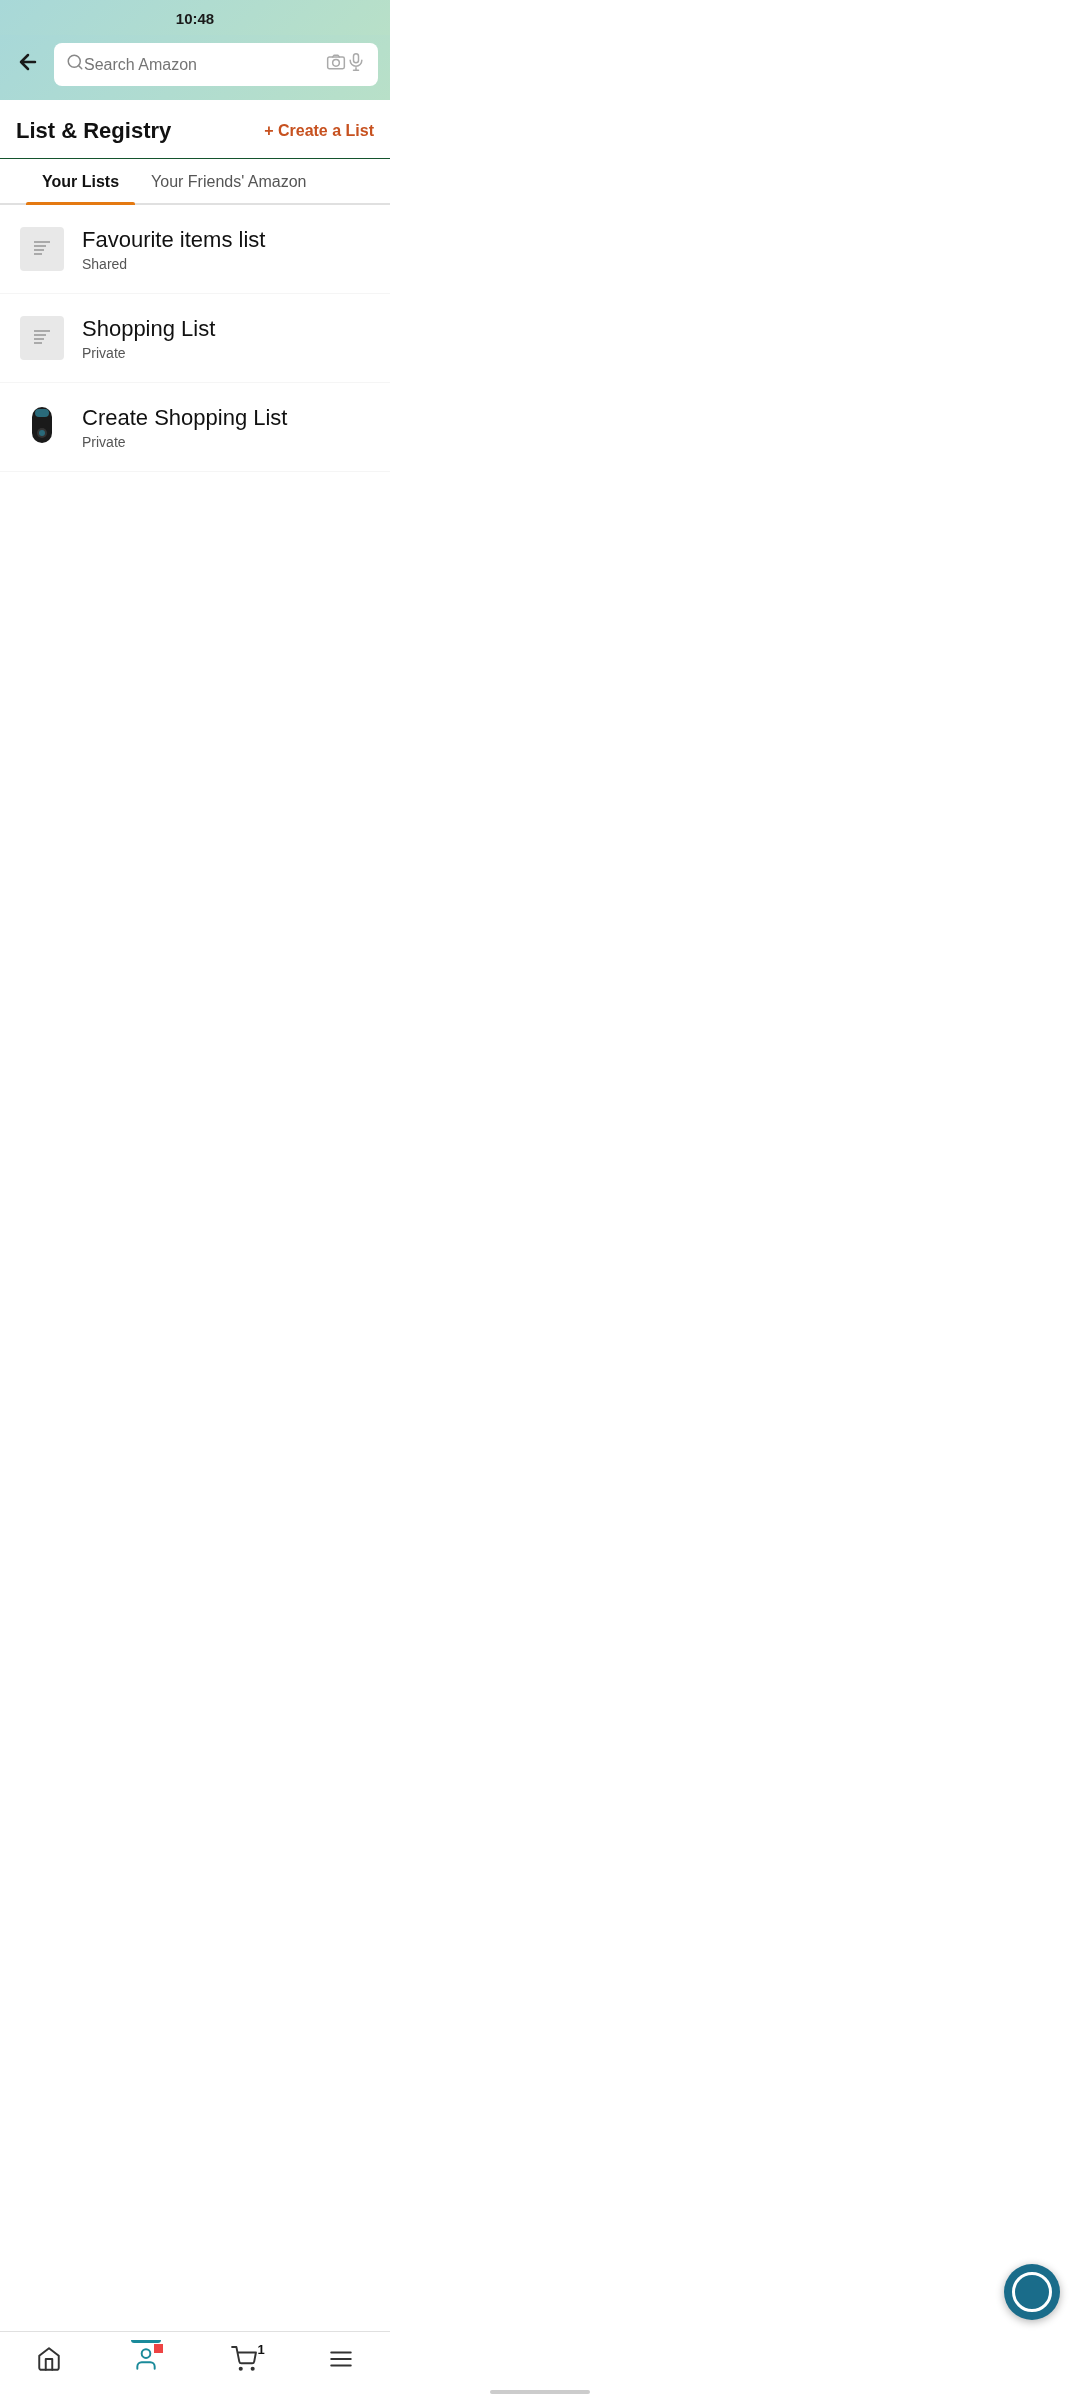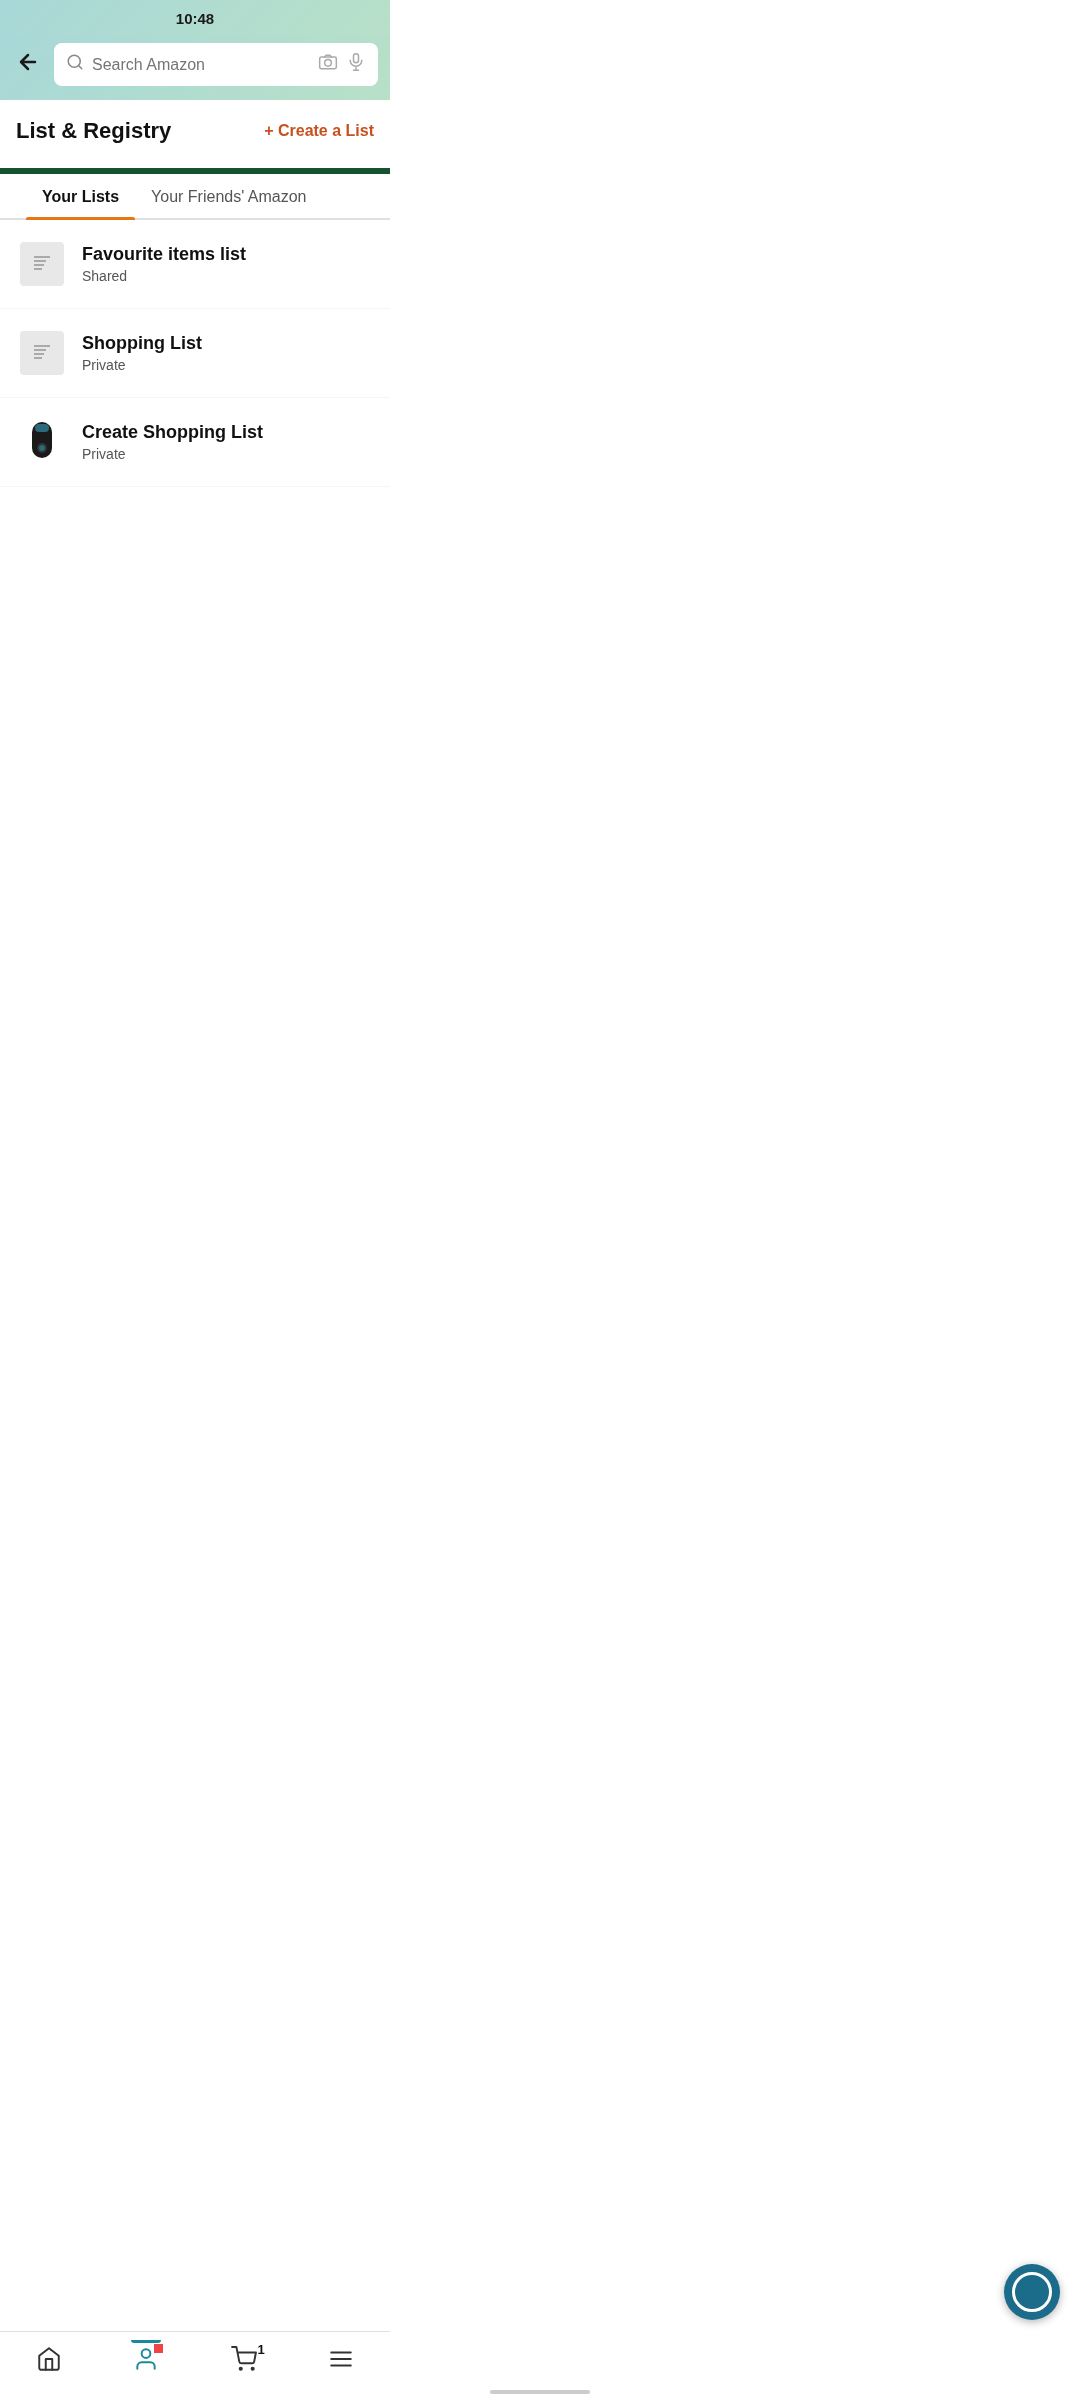--- a/index.html
+++ b/index.html
@@ -57,7 +57,6 @@
       display: flex;
       align-items: center;
       padding: 9px 12px;
-      gap: 8px;
     }
 
     .search-icon-svg {

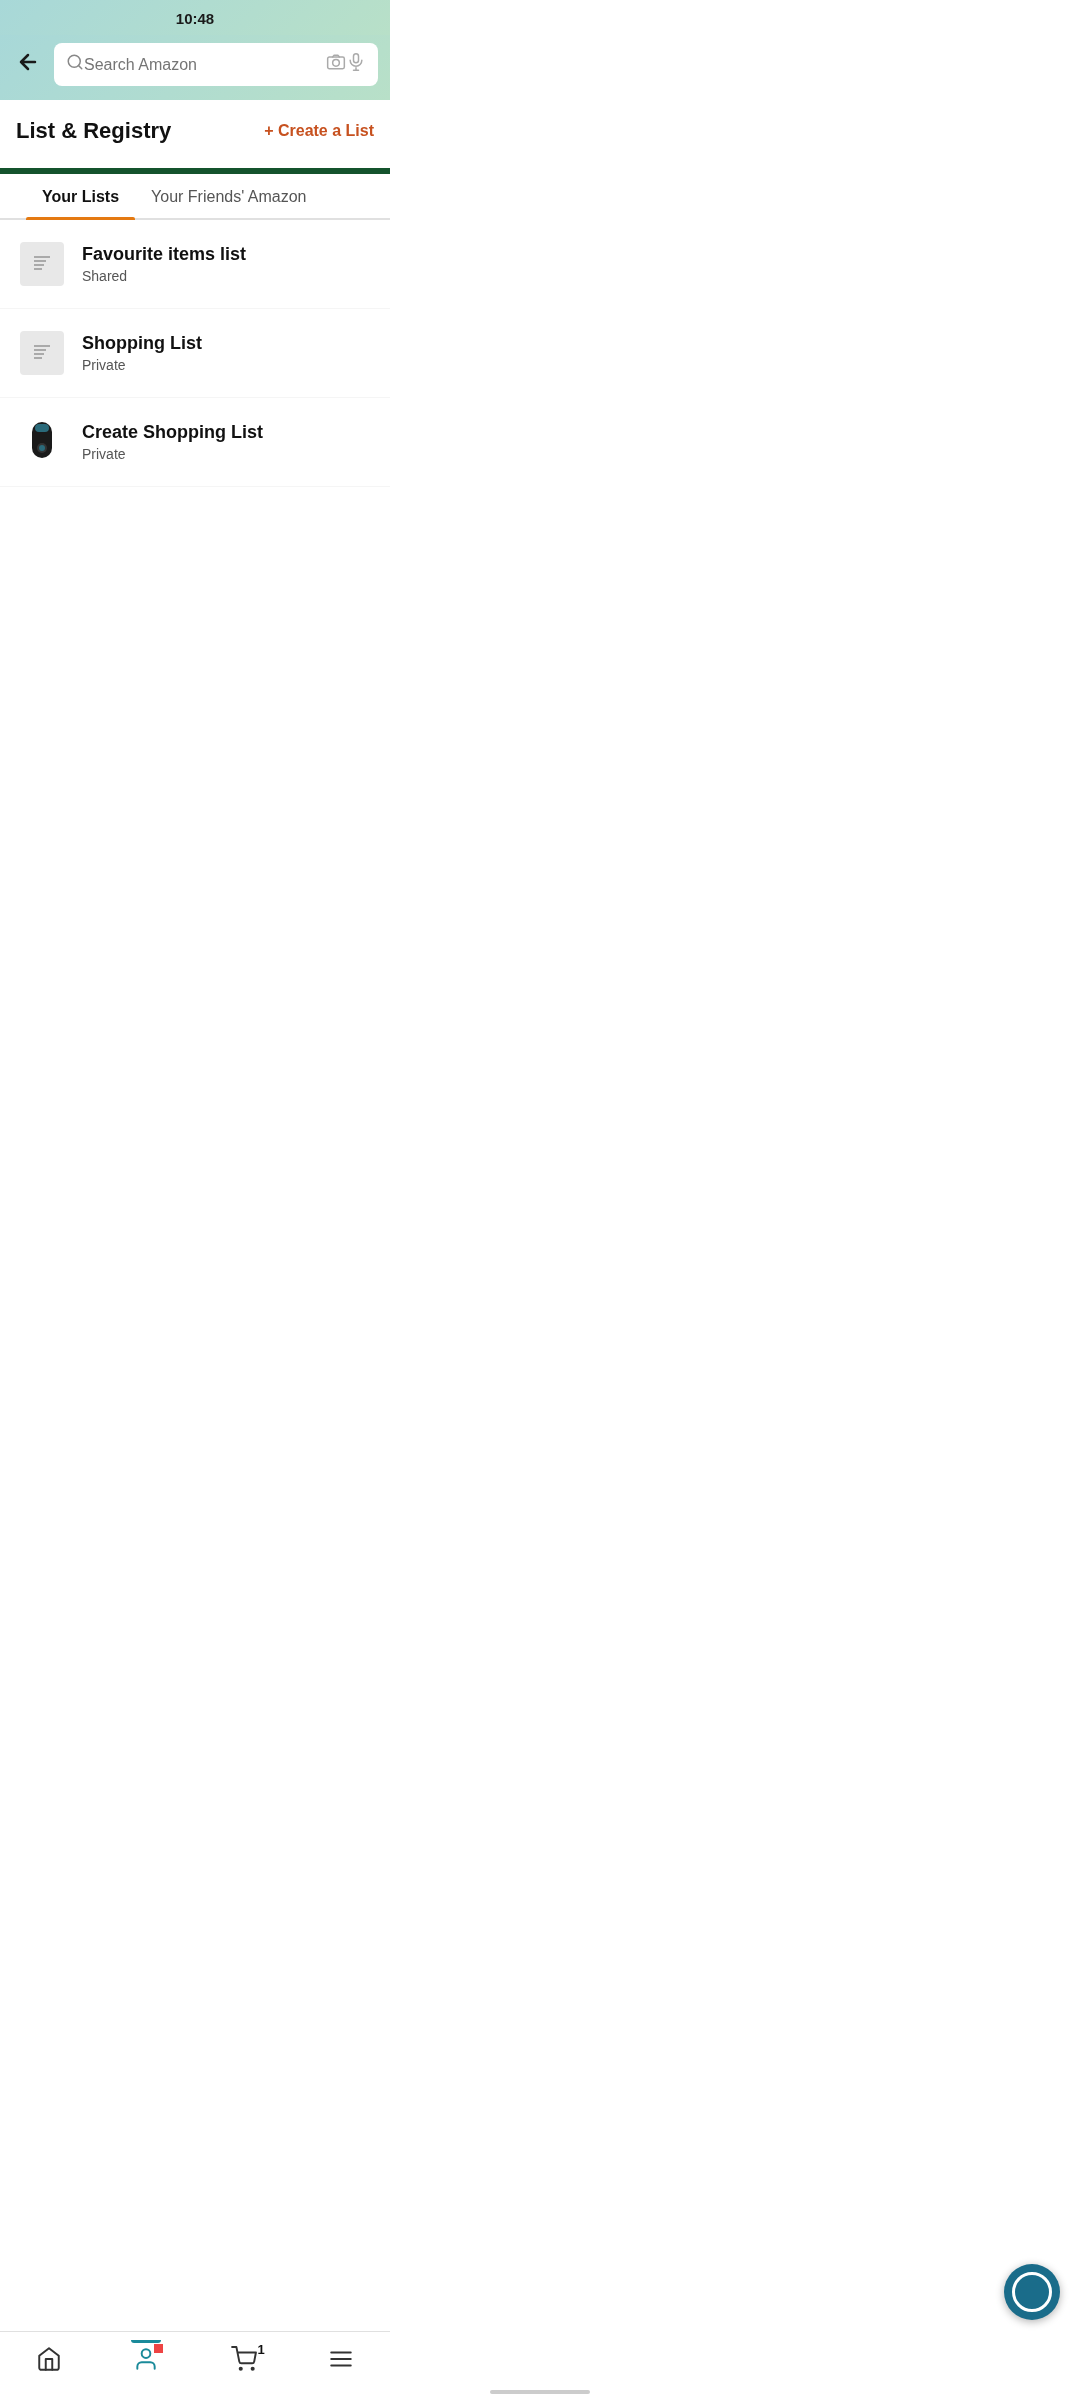--- a/index.html
+++ b/index.html
@@ -84,11 +84,11 @@
     
     .page-title-bar {
       background: #fff;
-      padding: 18px 16px 24px;
+      padding: 18px 16px 14px;
       display: flex;
       align-items: center;
       justify-content: space-between;
-      border-bottom: 6px solid #14532d;
+      border-bottom: 1px solid #14532d;
     }
 
     .page-title {

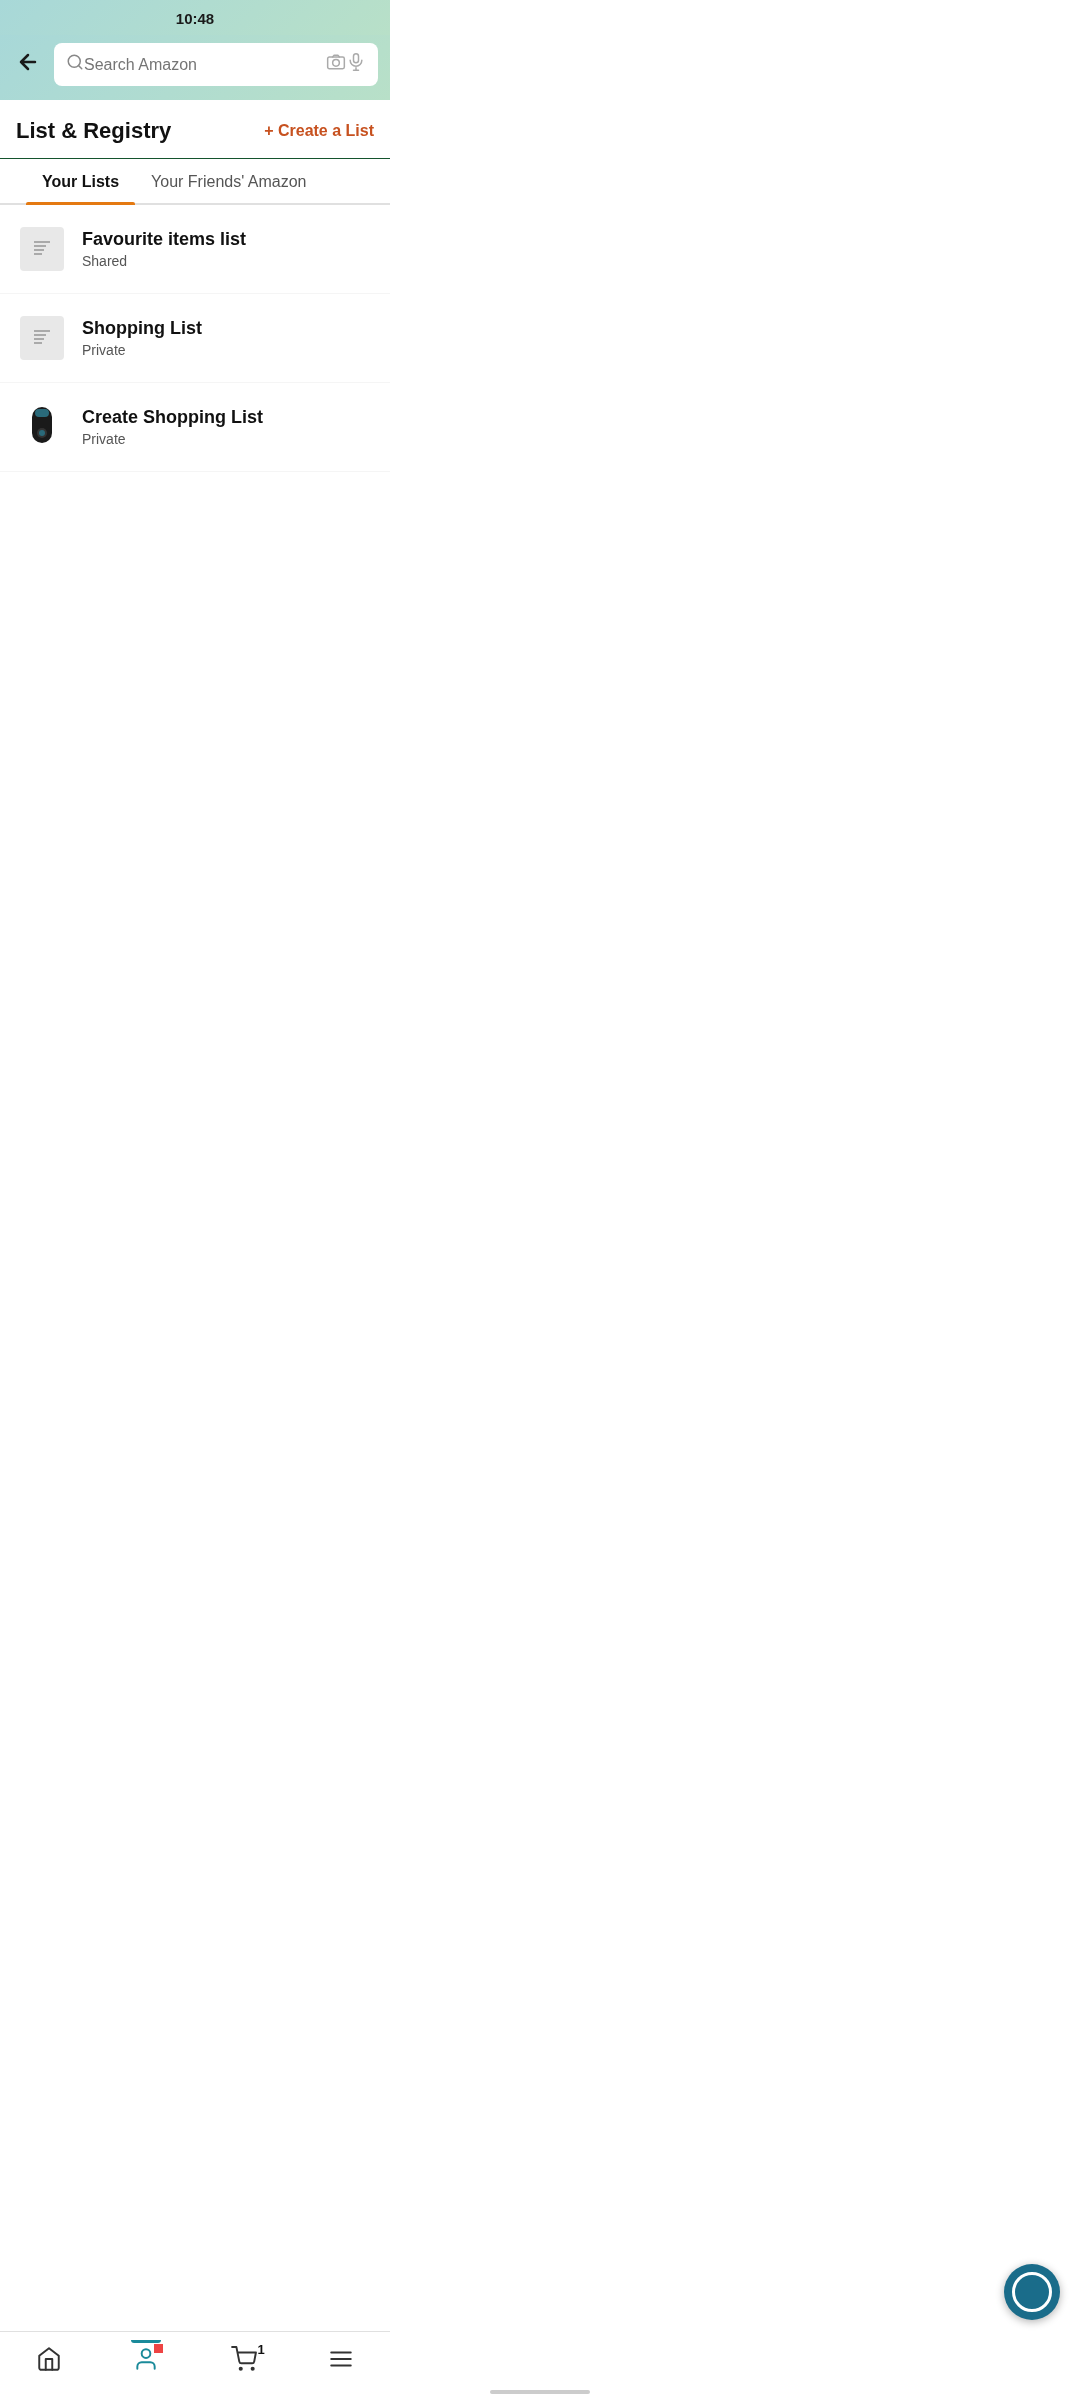--- a/index.html
+++ b/index.html
@@ -185,8 +185,8 @@
     }
 
     .list-item-name {
-      font-size: 18px;
-      font-weight: 700;
+      font-size: 22px;
+      font-weight: 400;
       color: #111;
       margin-bottom: 3px;
     }

